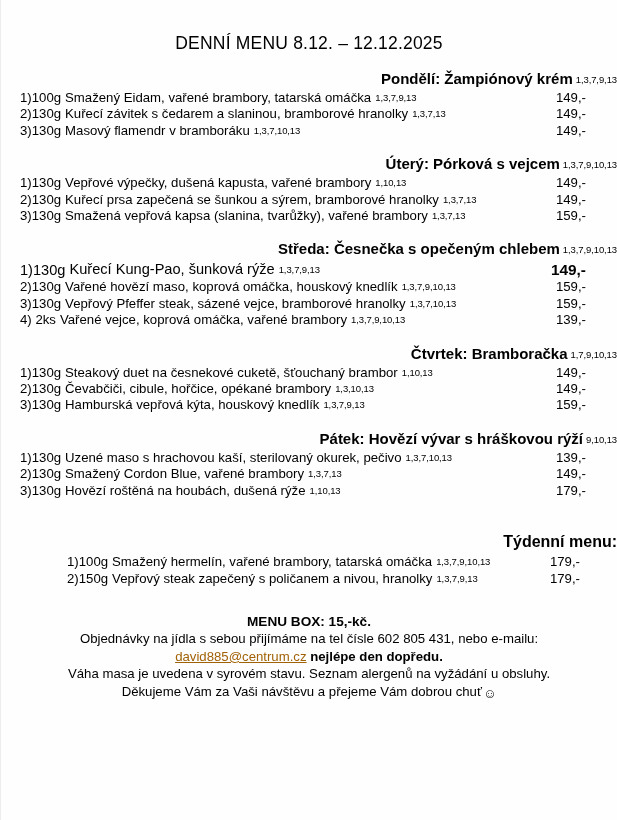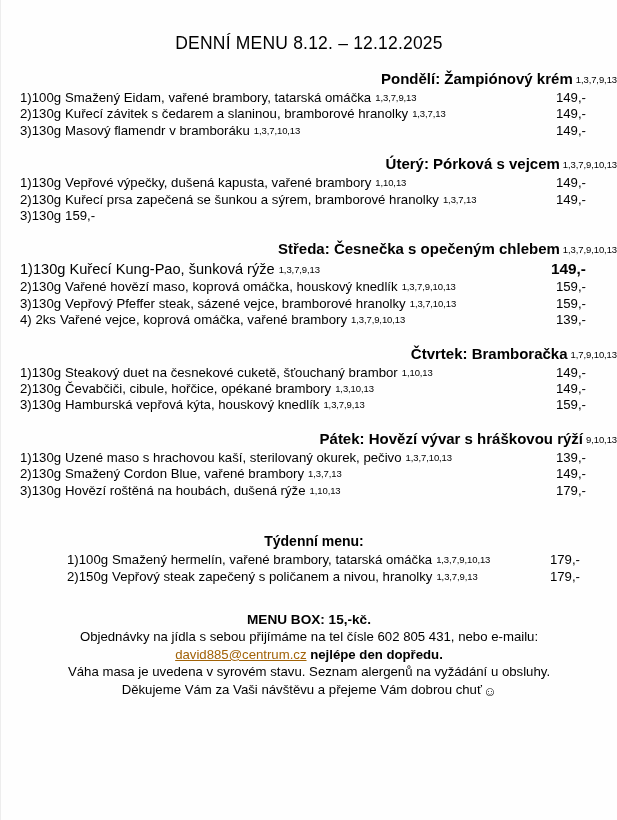--- a/index.html
+++ b/index.html
@@ -58,7 +58,7 @@
 
   .item {
     display: flex;
-    align-items: flex-start;
+    align-items: flex-end;
     font-size: 13.2px;
     line-height: 16.4px;
     white-space: nowrap;

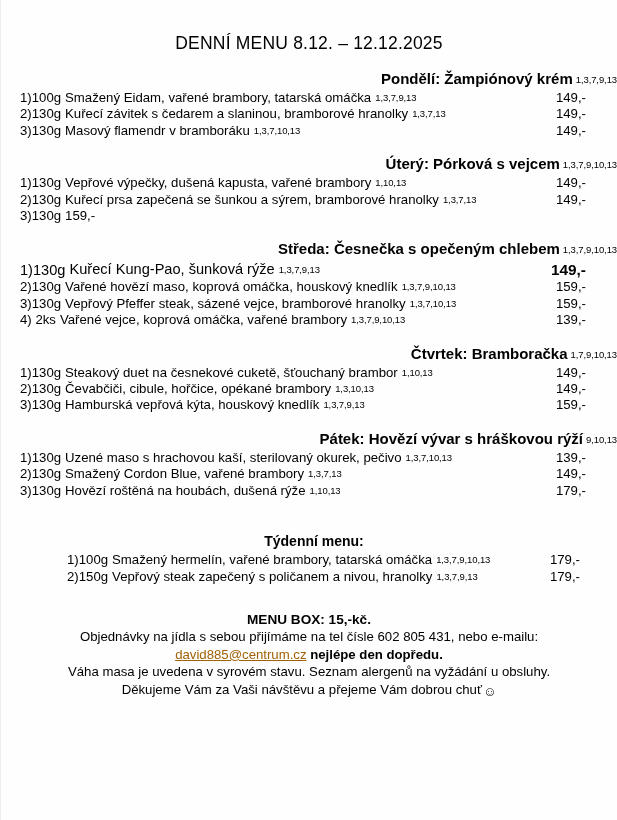--- a/index.html
+++ b/index.html
@@ -175,6 +175,7 @@
           </div>
           <div class="item">
             <span class="num">3)130g</span>
+            <span class="desc">Smažená vepřová kapsa (slanina, tvarůžky), vařené brambory<span class="allerg">1,3,7,13</span></span>
             <span class="price">159,-</span>
           </div>
         </div>

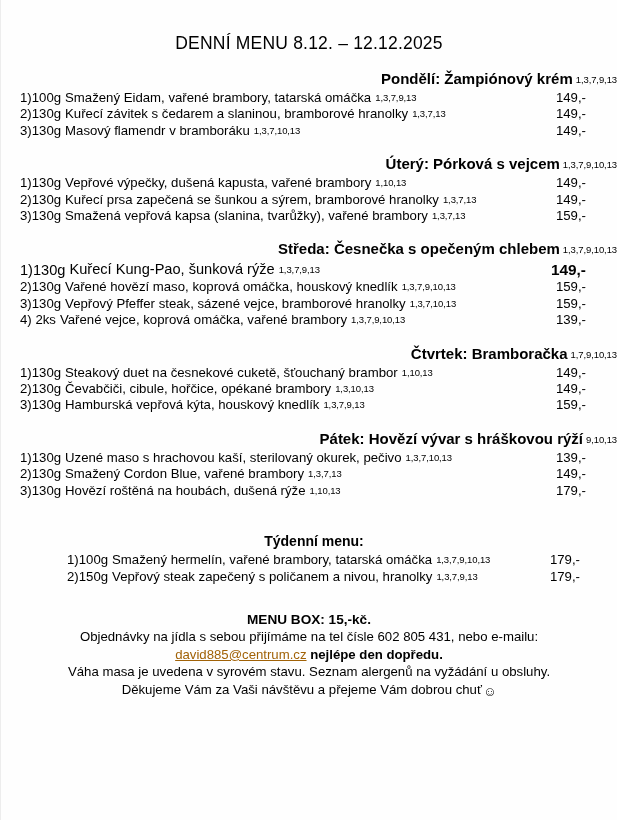--- a/index.html
+++ b/index.html
@@ -96,8 +96,8 @@
     margin-top: 34px;
   }
   .weekly-heading {
-    text-align: center;
-    font-size: 14px;
+    text-align: right;
+    font-size: 16px;
     font-weight: bold;
     padding-left: 10px;
     margin-bottom: 3px;

